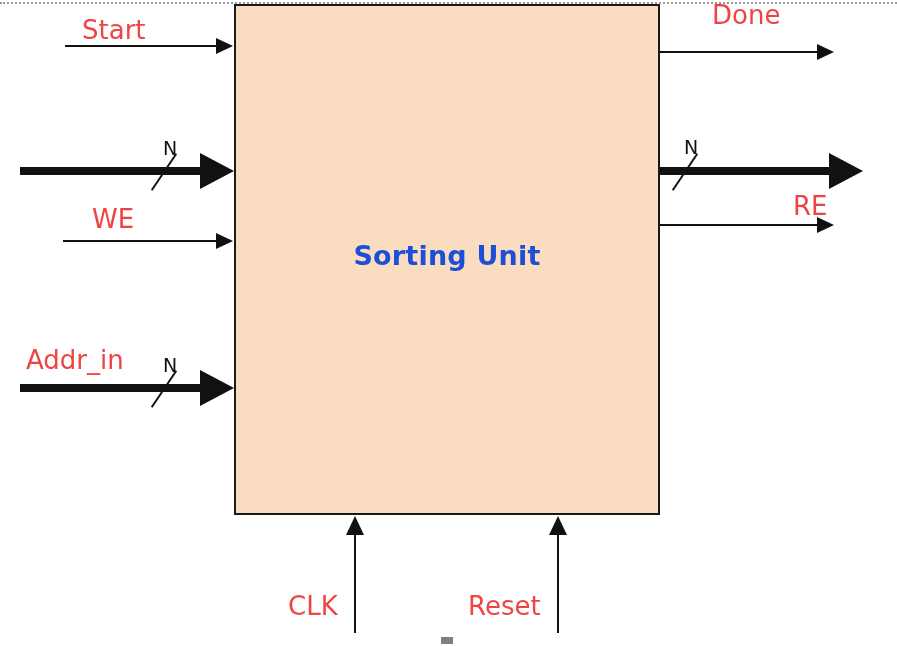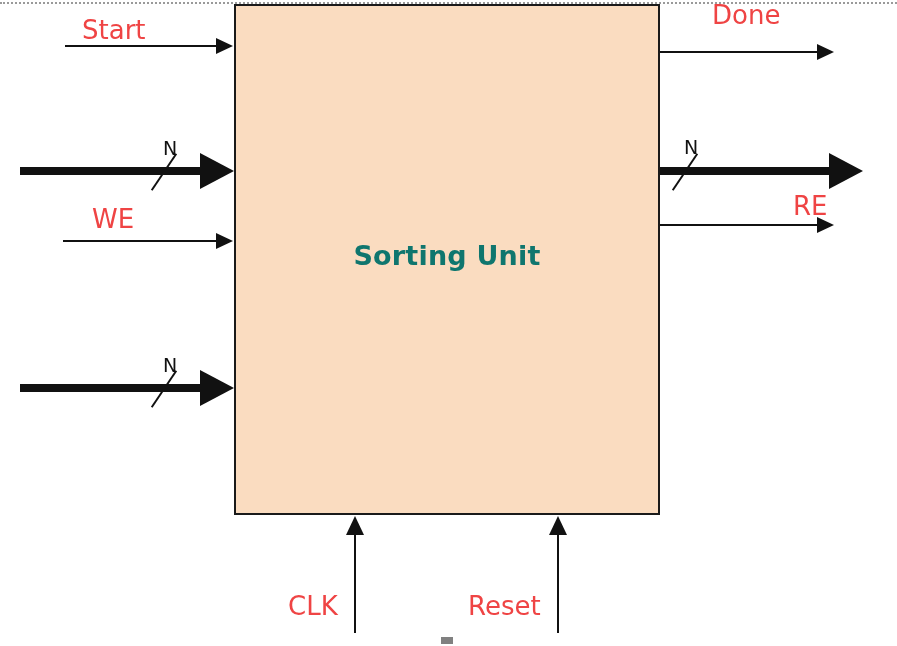--- a/index.html
+++ b/index.html
@@ -51,7 +51,7 @@
     text-align: center;
     font-size: 27px;
     font-weight: bold;
-    color: #0f766e;
+    color: #1d4ed8;
     letter-spacing: 0.2px;
   }
   

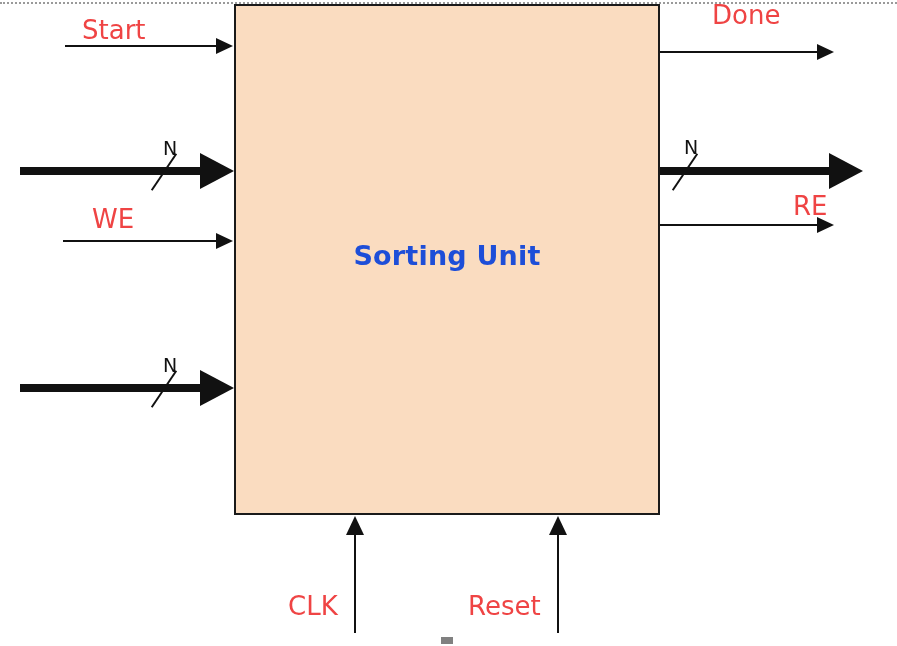--- a/index.html
+++ b/index.html
@@ -147,6 +147,7 @@
   <div class="wire-h" style="left:63px; top:240px; width:154px;"></div>
   <div class="arrow-r" style="left:216px; top:233px;"></div>
 
+  <div class="lbl" style="left:26px; top:347px;">Addr_in</div>
   <div class="lbl-n" style="left:163px; top:356px;">N</div>
   <div class="bus-h" style="left:20px; top:384px; width:184px;"></div>
   <div class="arrow-r-big" style="left:200px; top:370px;"></div>

